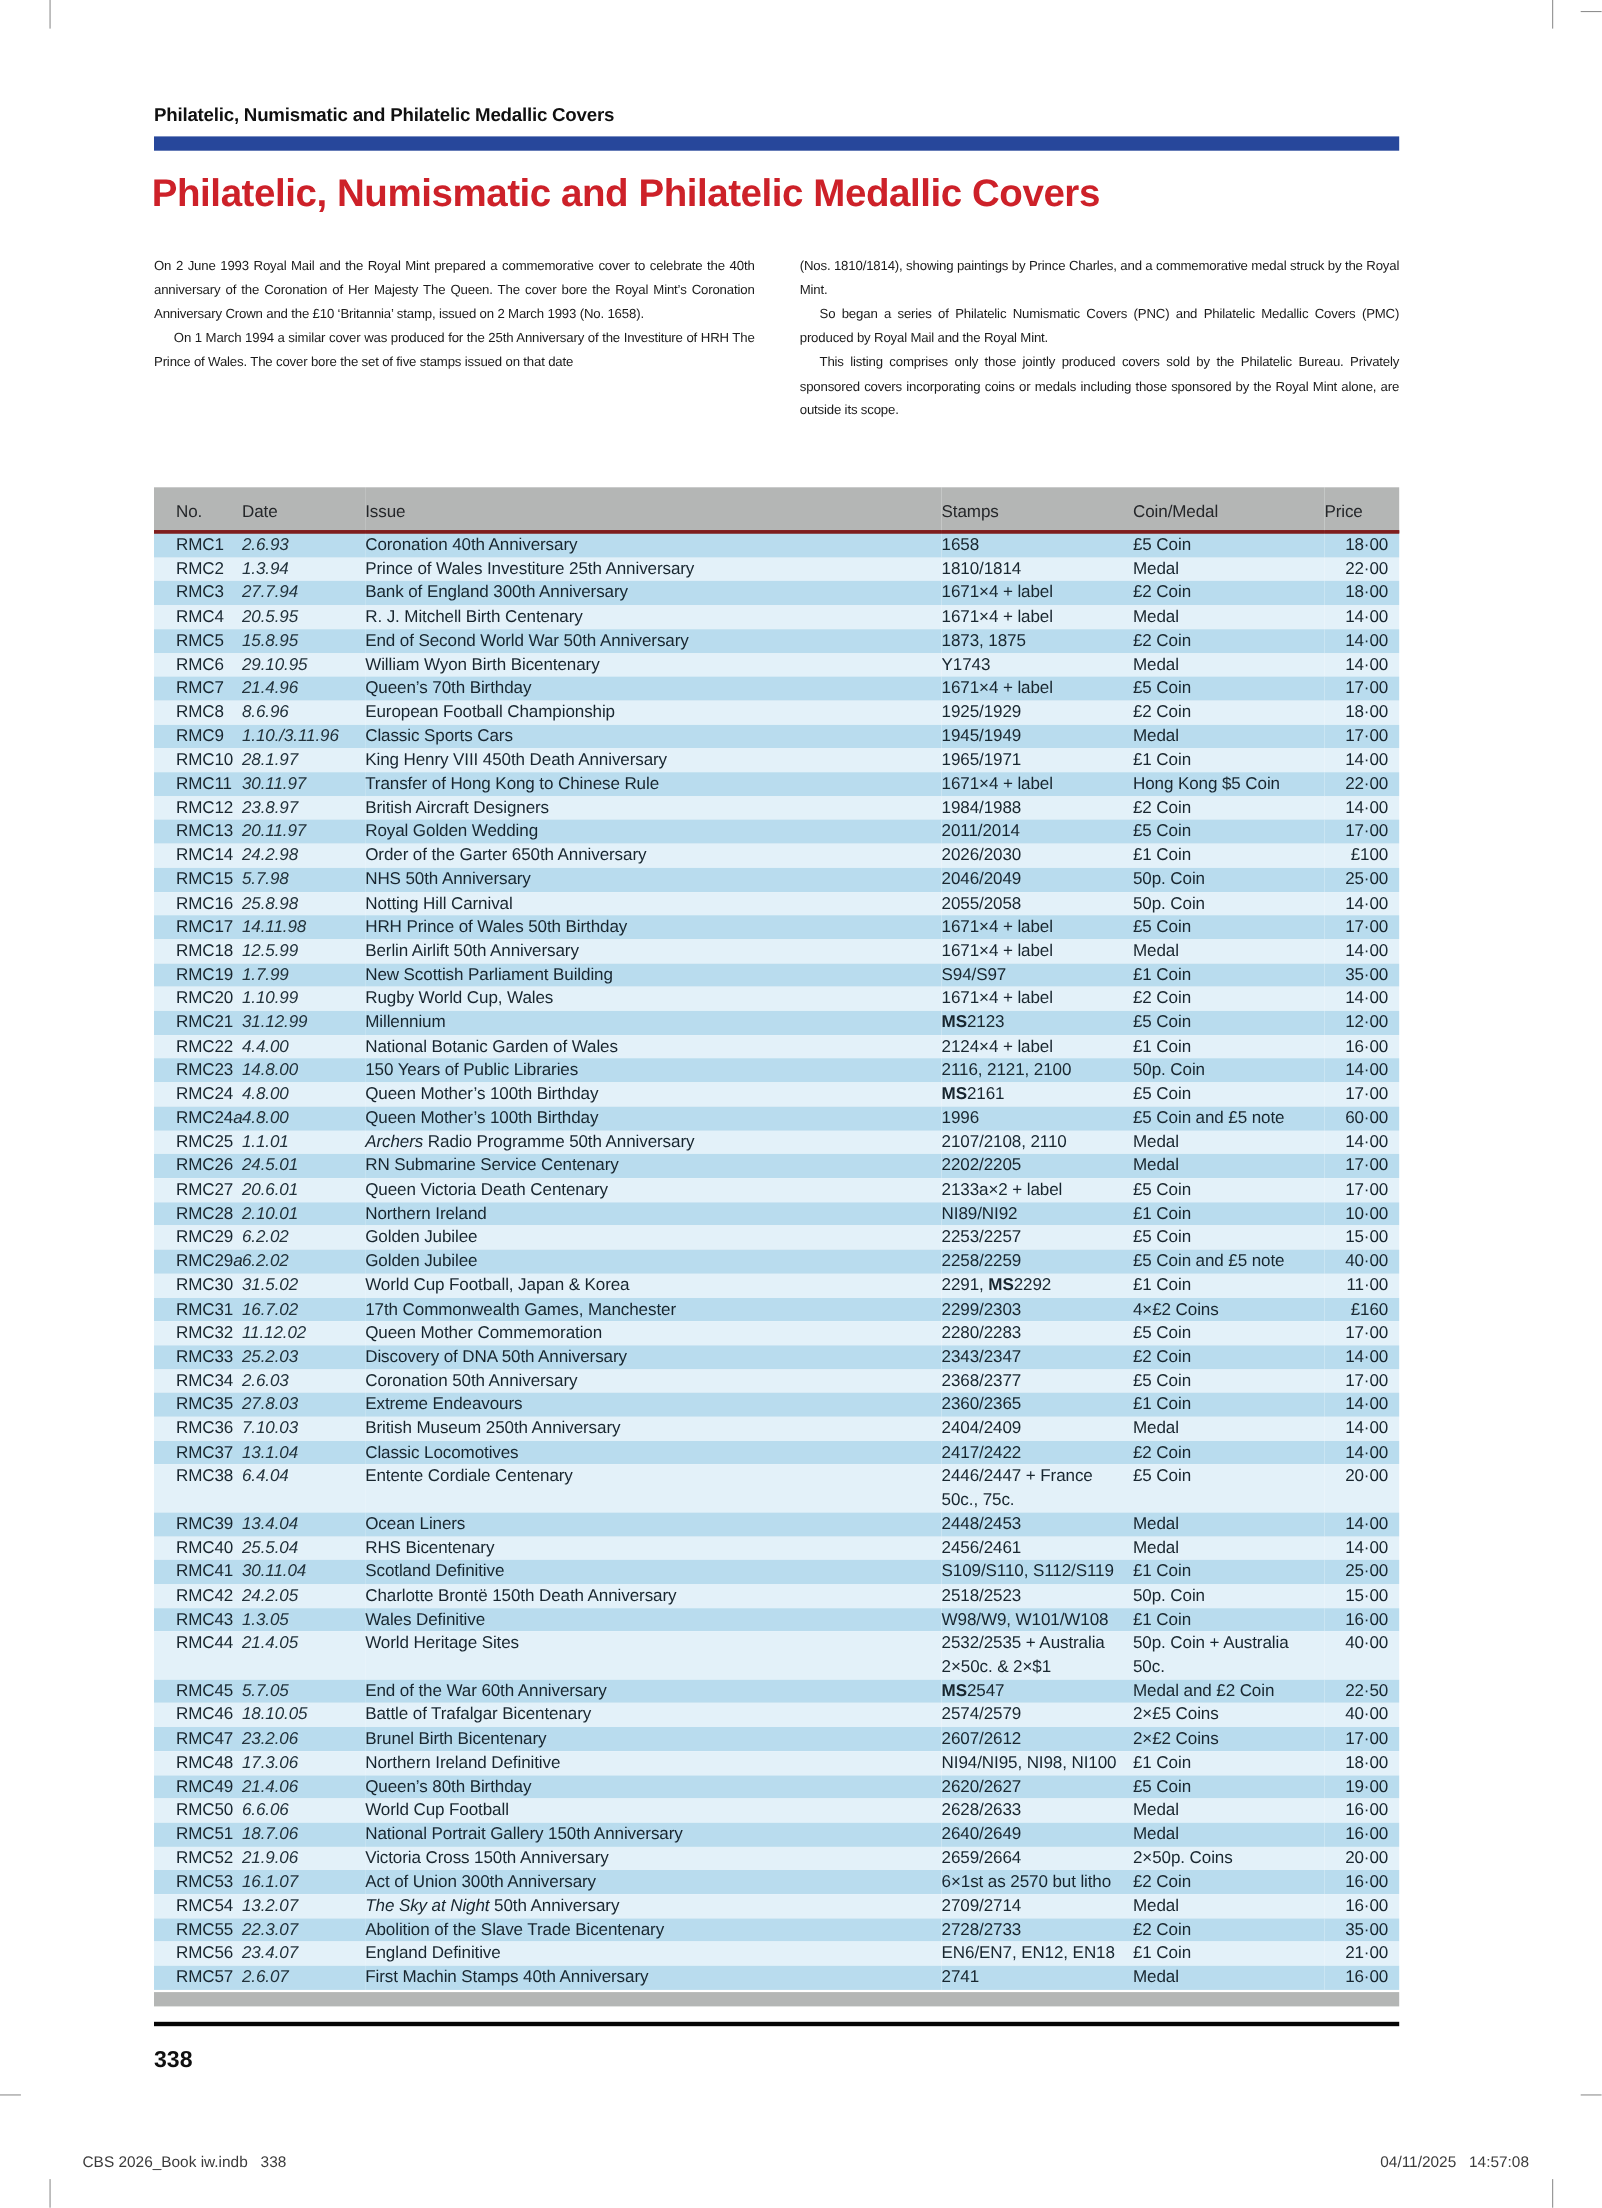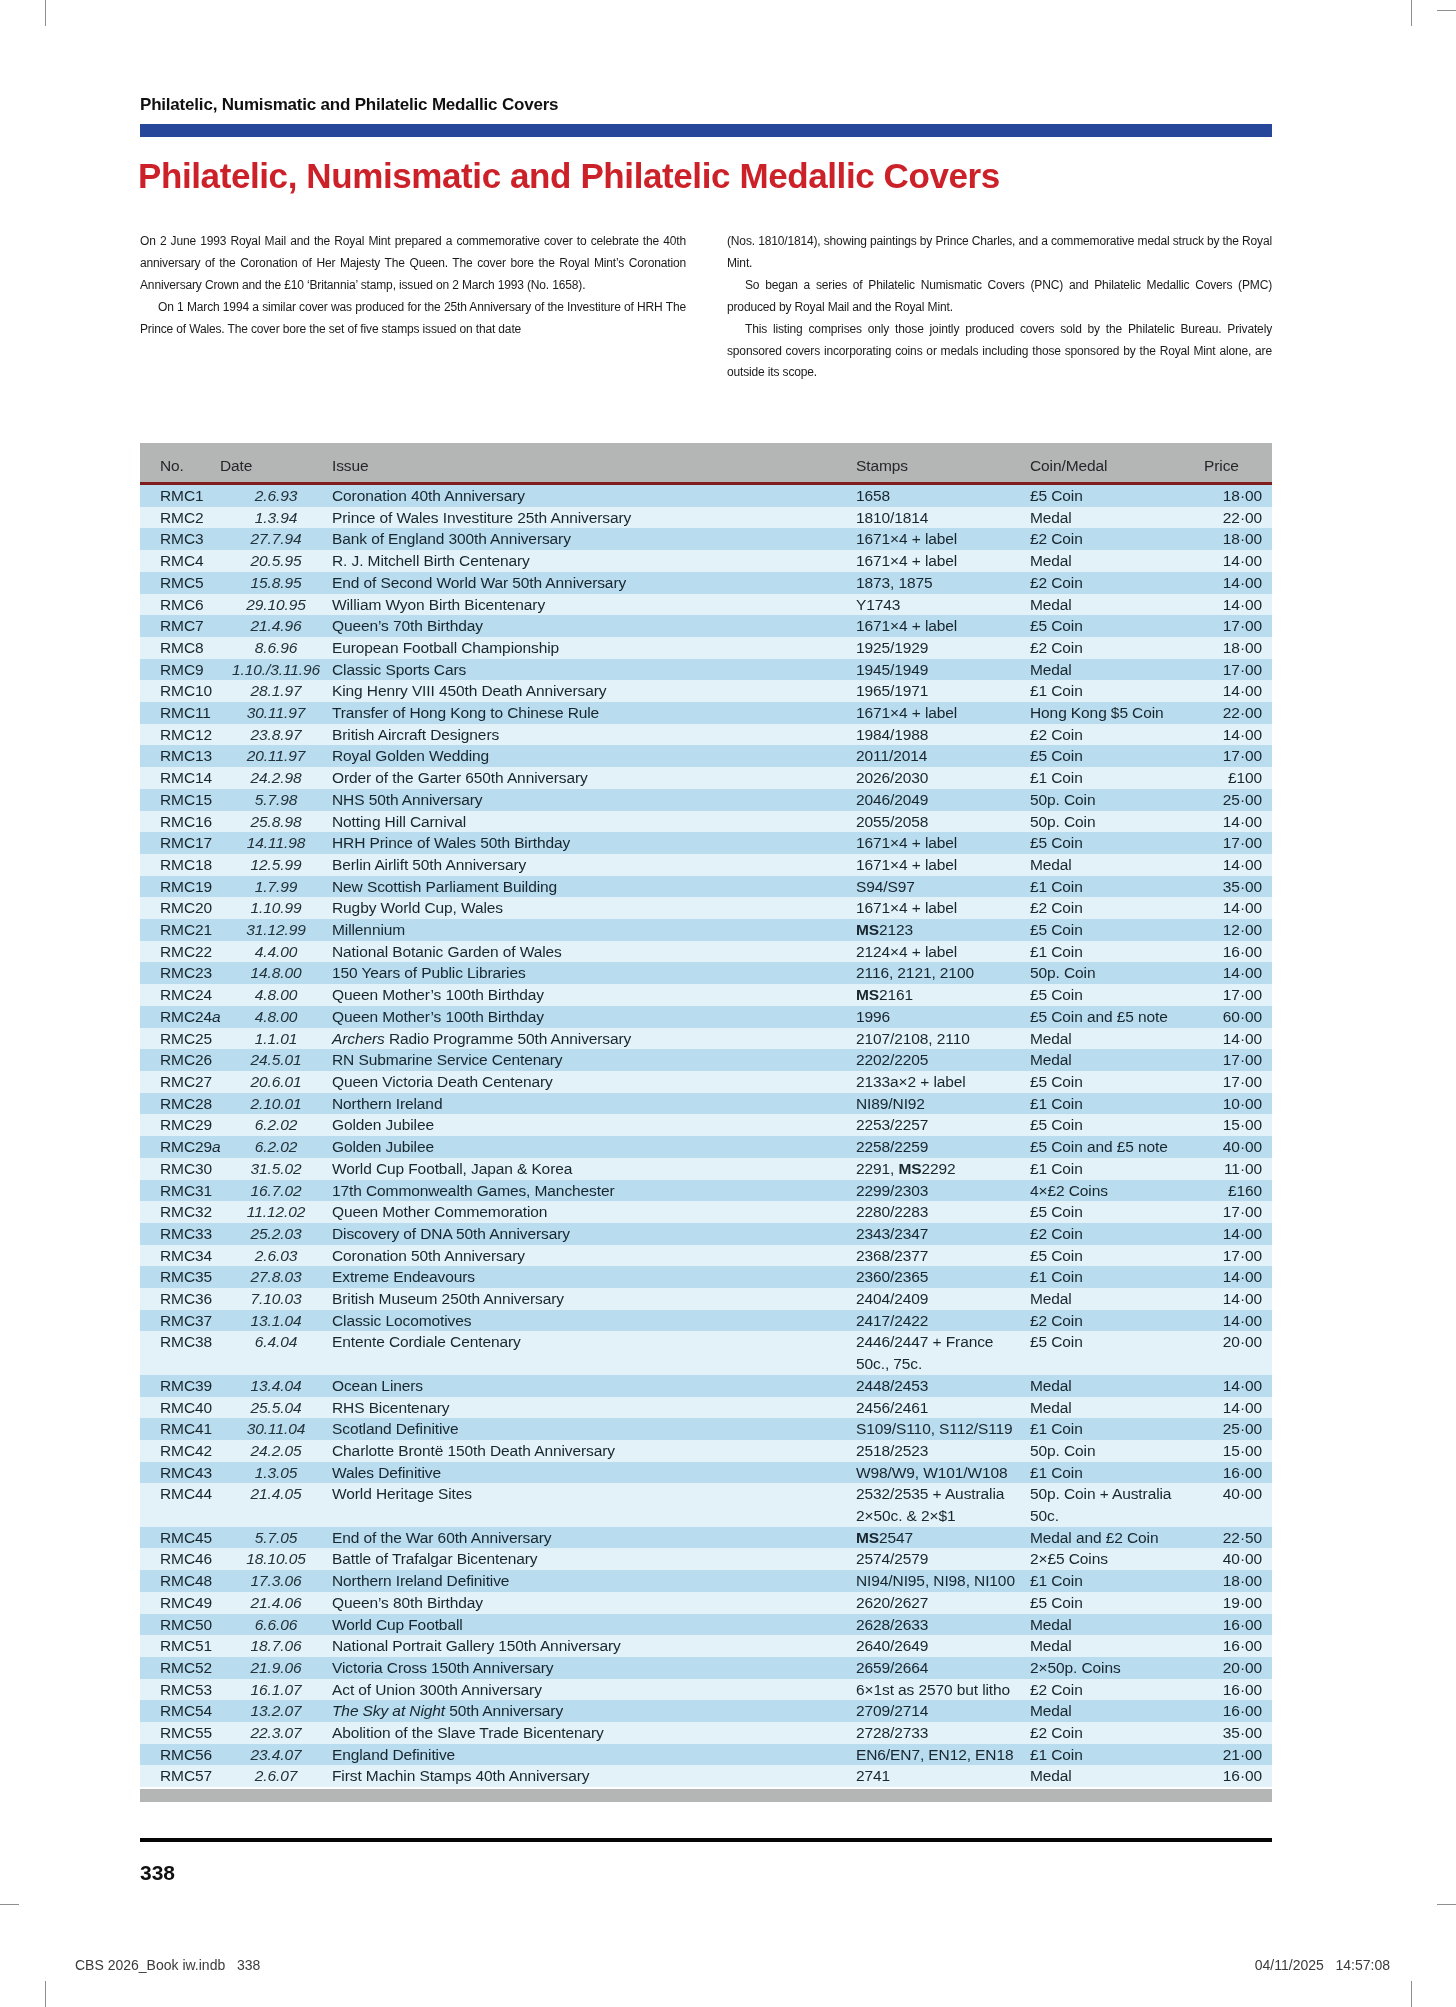--- a/index.html
+++ b/index.html
@@ -41,7 +41,7 @@
   table.catalog tbody tr:nth-child(odd){background:#b9dcee;}
   table.catalog tbody tr:nth-child(even){background:#e3f1f9;}
   .c-no{padding-left:20px !important;white-space:nowrap !important;}
-  td.c-date{font-style:italic;color:#22323b;text-align:center;}
+  td.c-date{font-style:italic;color:#22323b;}
   td.c-coin{vertical-align:bottom;}
   td.c-price{text-align:right;padding-right:10px !important;vertical-align:bottom;white-space:nowrap !important;}
   th.c-price{text-align:right;padding-right:10px !important;}

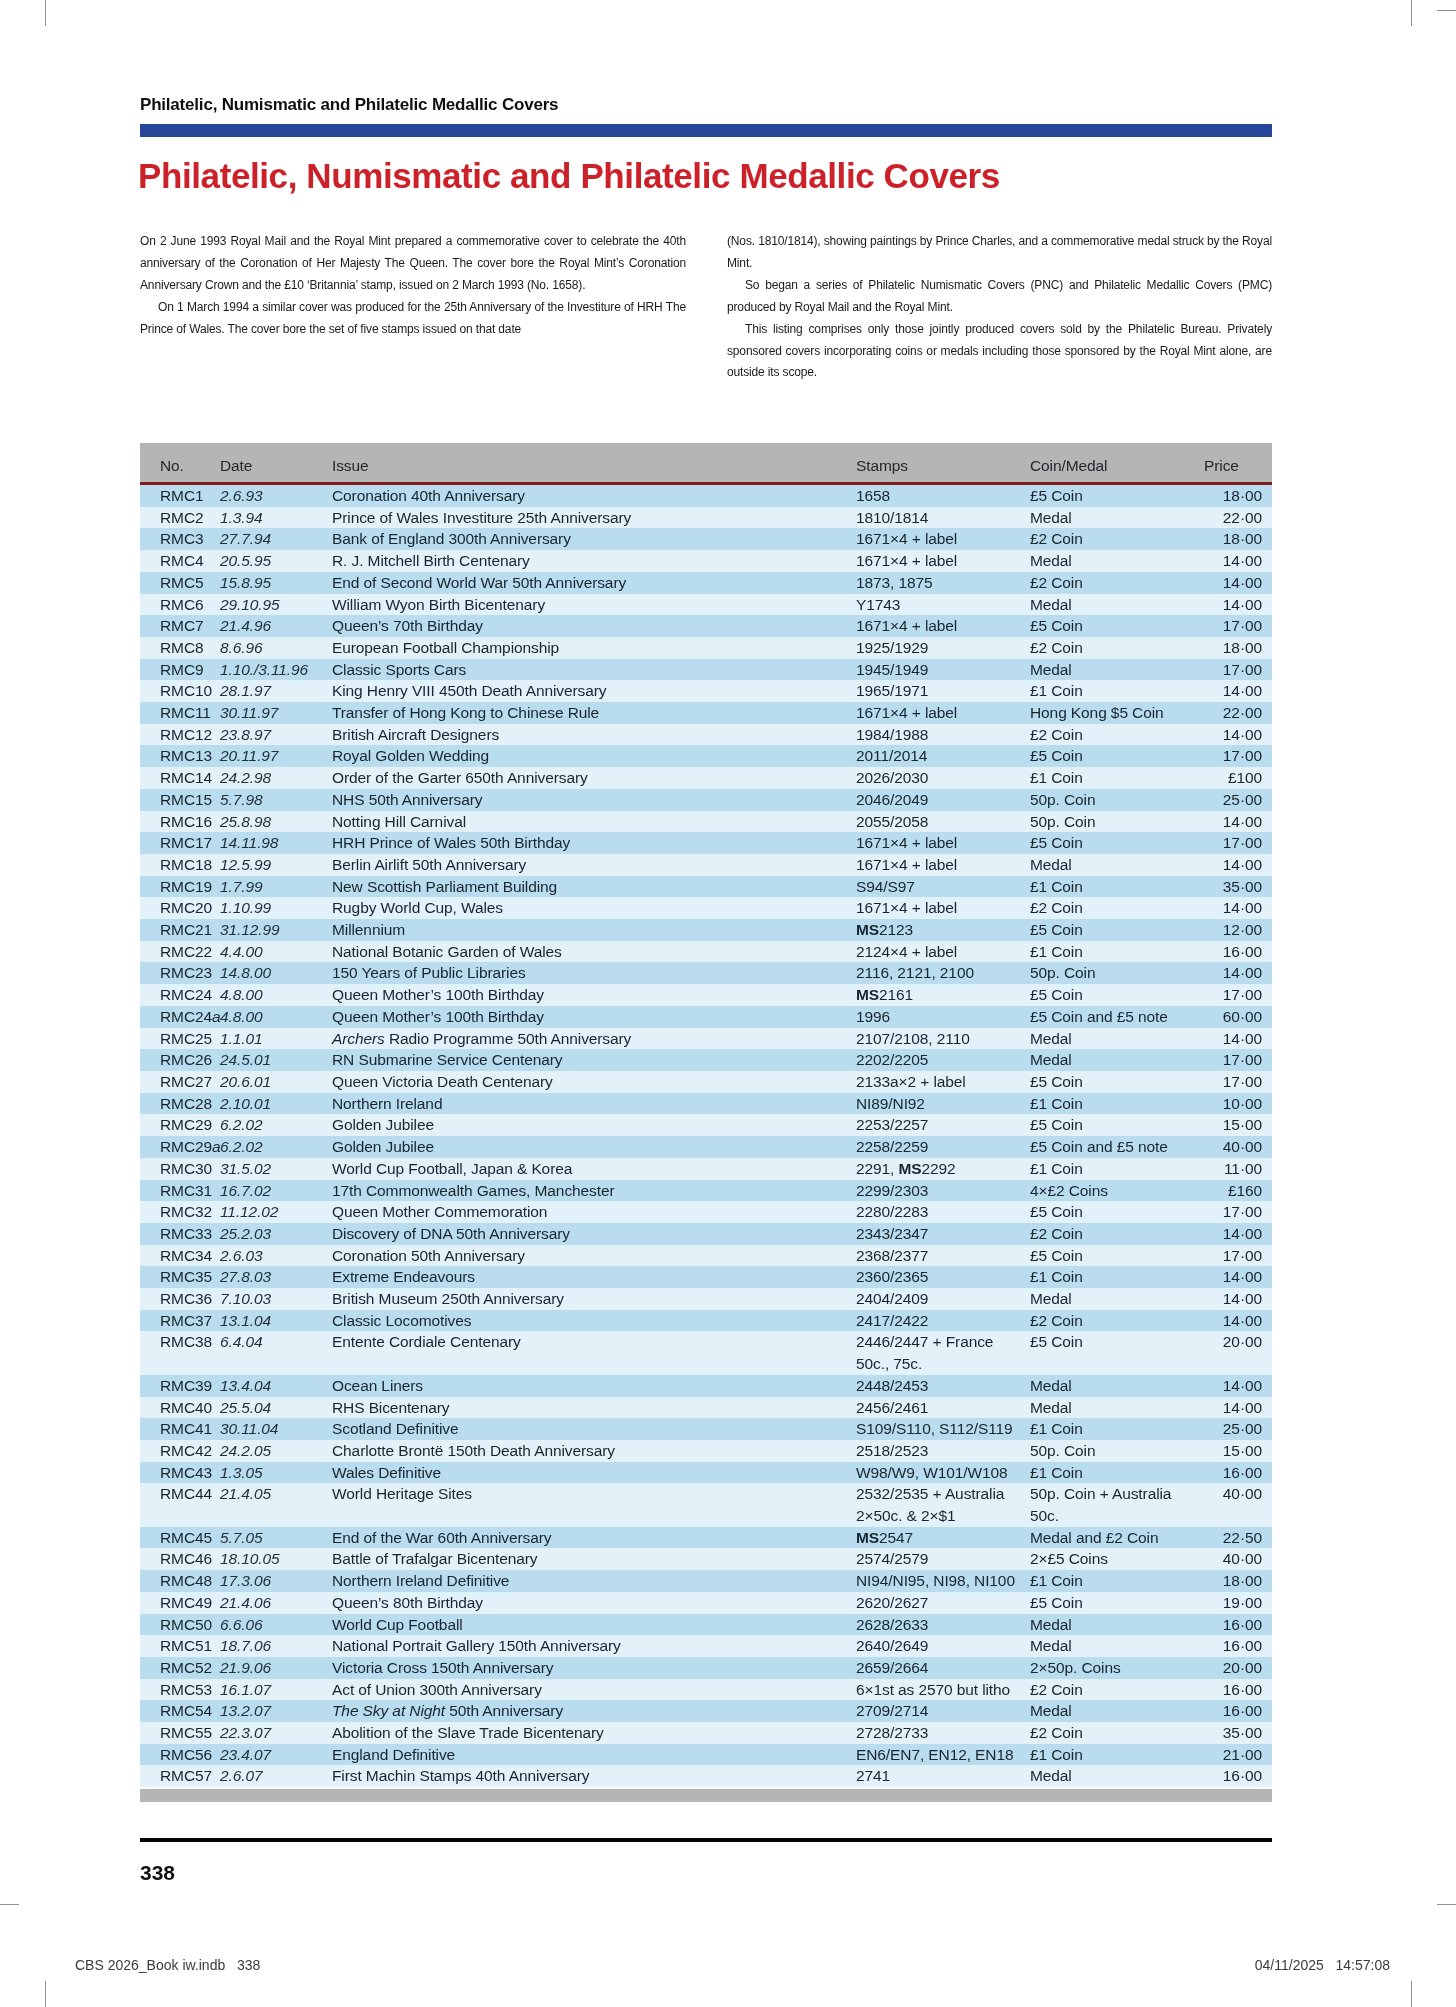--- a/index.html
+++ b/index.html
@@ -486,6 +486,14 @@
           <td class="c-price">40·00</td>
         </tr>
         <tr>
+          <td class="c-no">RMC47</td>
+          <td class="c-date">23.2.06</td>
+          <td class="c-issue">Brunel Birth Bicentenary</td>
+          <td class="c-stamps">2607/2612</td>
+          <td class="c-coin">2×£2 Coins</td>
+          <td class="c-price">17·00</td>
+        </tr>
+        <tr>
           <td class="c-no">RMC48</td>
           <td class="c-date">17.3.06</td>
           <td class="c-issue">Northern Ireland Definitive</td>

